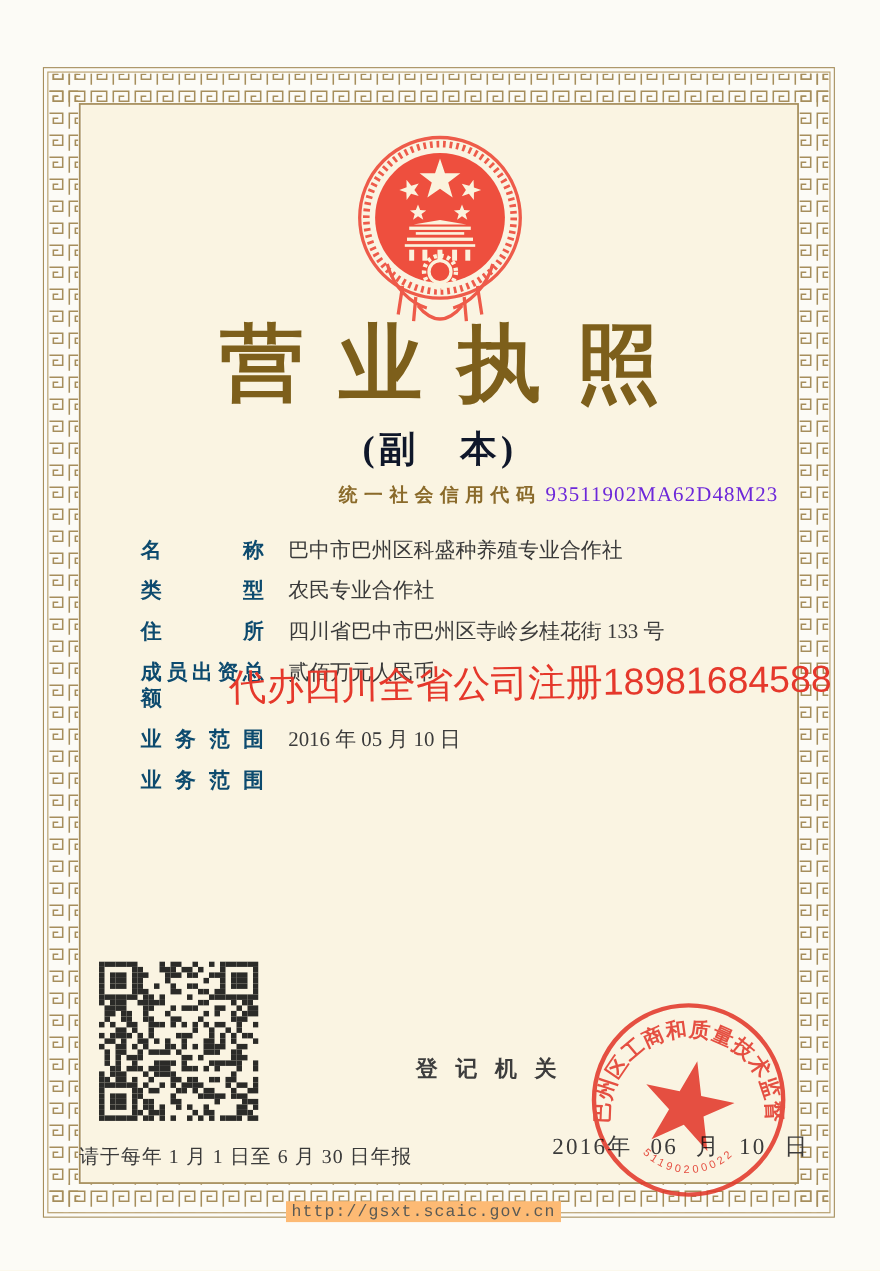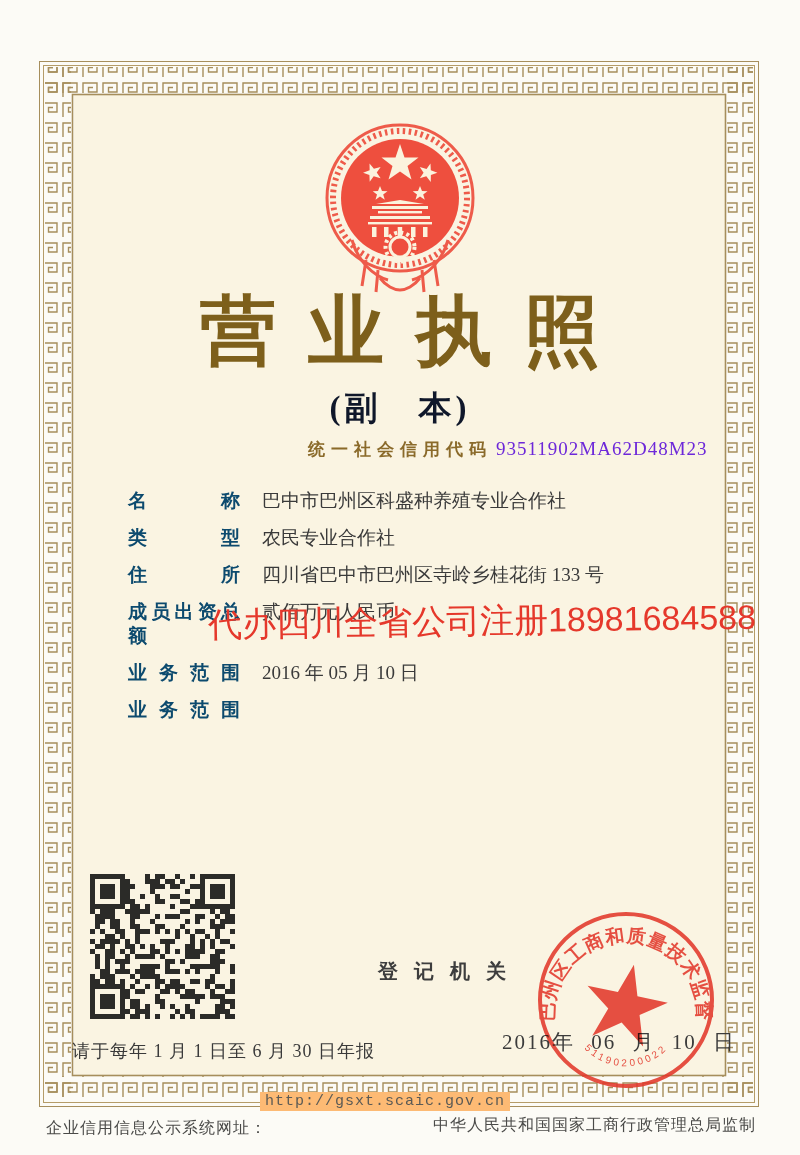--- a/index.html
+++ b/index.html
@@ -635,7 +635,6 @@
 
   <div class="bottom-url">http://gsxt.scaic.gov.cn</div>
 
-  <div class="footer-left">企业信用信息公示系统网址：</div>
   <div class="footer-right">中华人民共和国国家工商行政管理总局监制</div>
 
 </div>

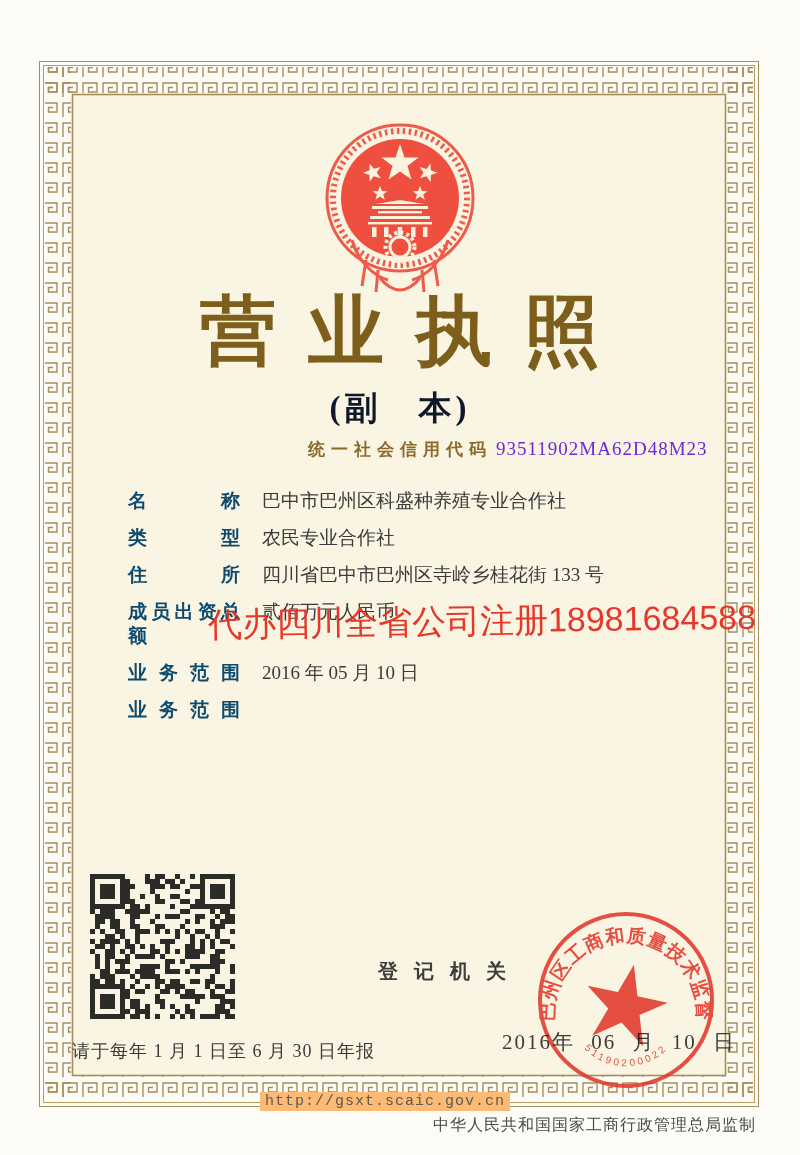--- a/index.html
+++ b/index.html
@@ -635,7 +635,6 @@
 
   <div class="bottom-url">http://gsxt.scaic.gov.cn</div>
 
-  <div class="footer-right">中华人民共和国国家工商行政管理总局监制</div>
 
 </div>
 

